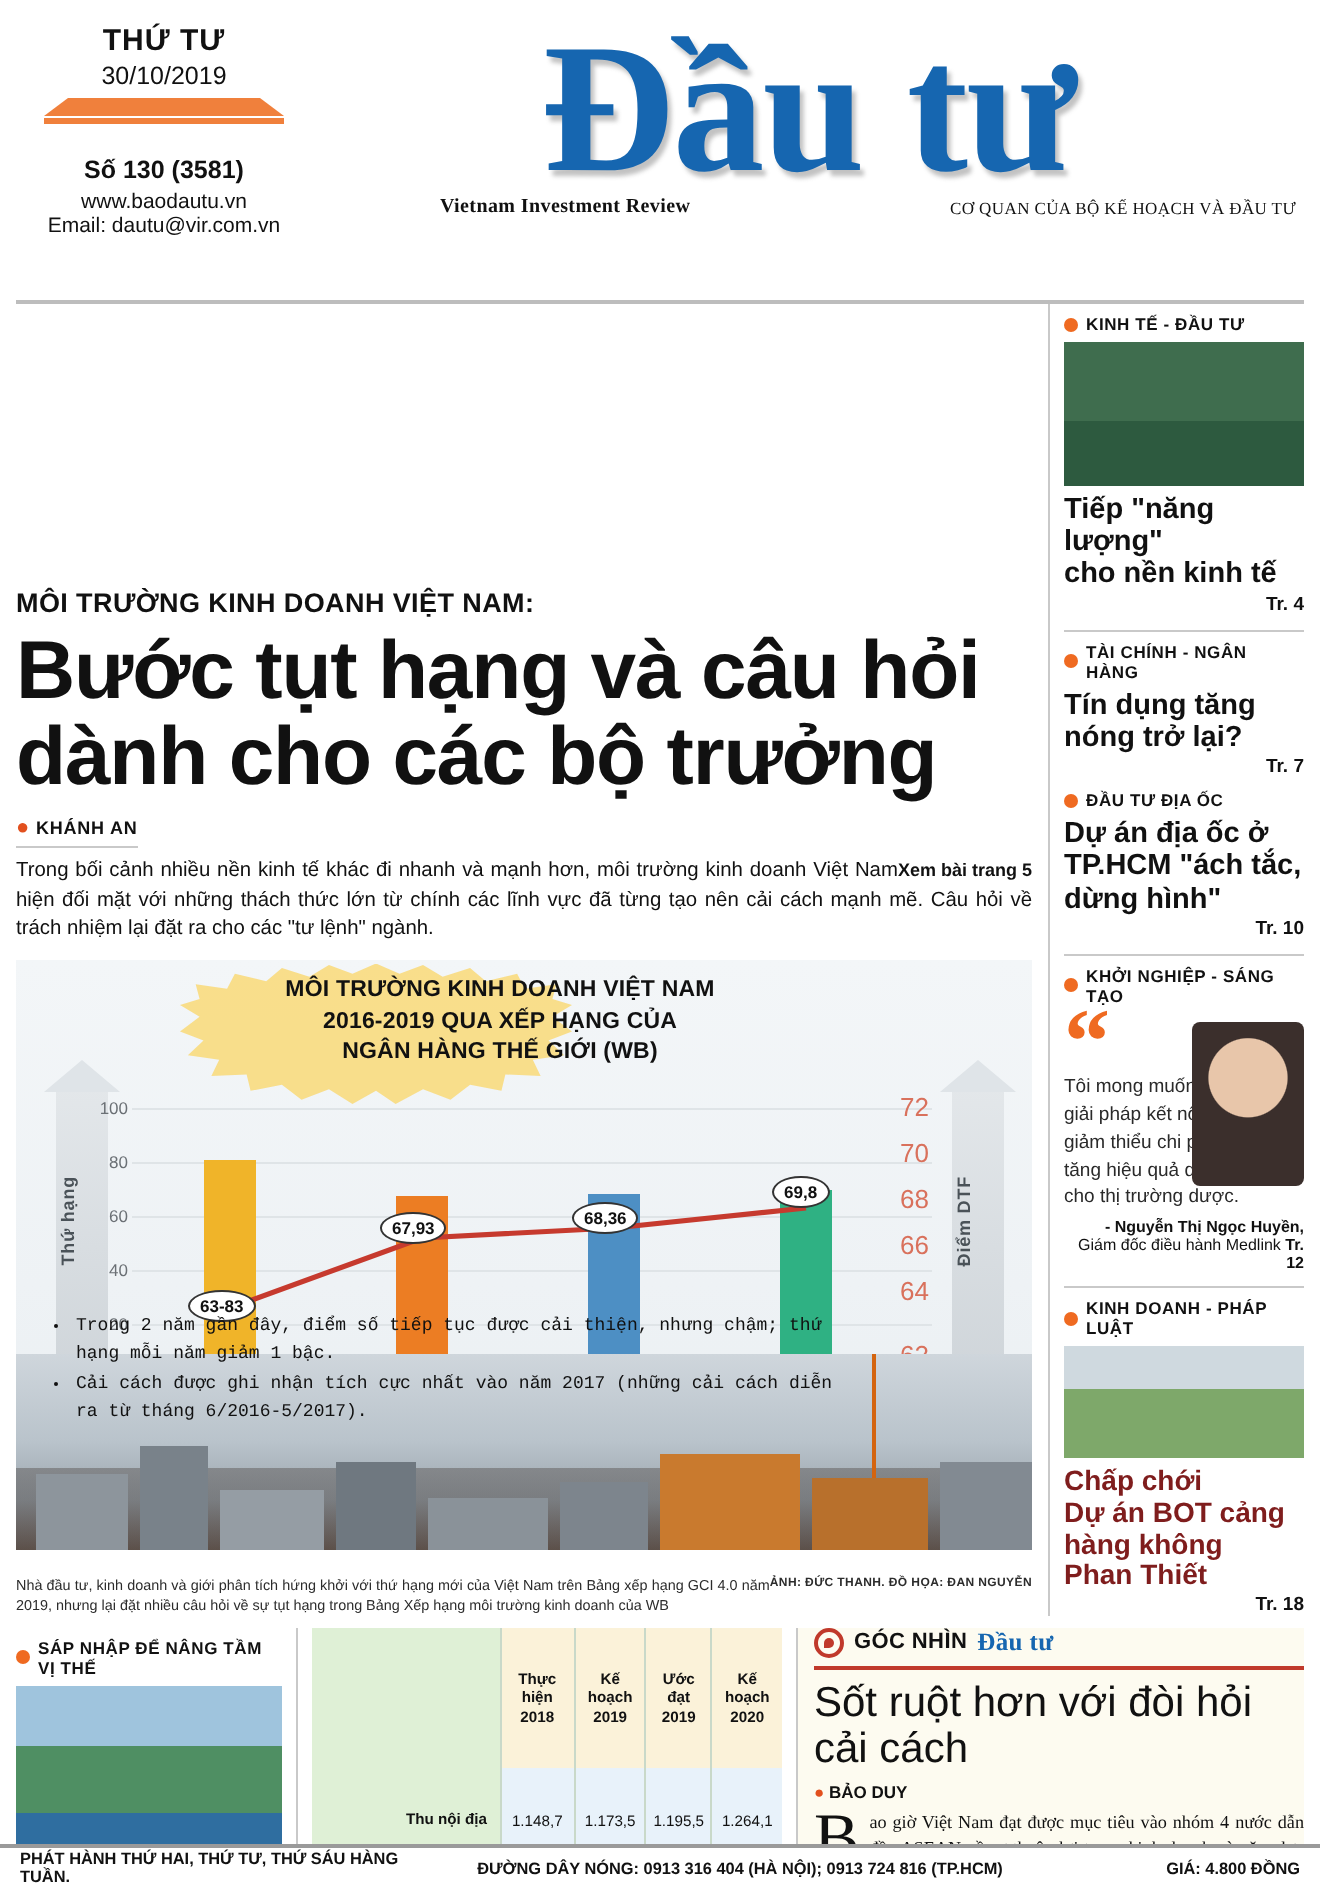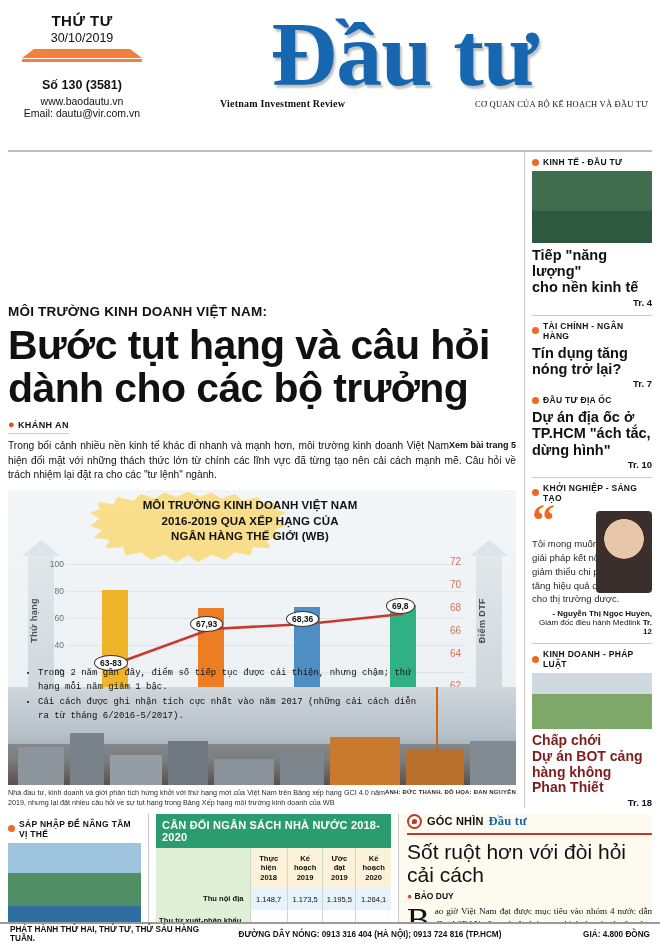--- a/index.html
+++ b/index.html
@@ -101,7 +101,7 @@
   .axis-name.right{ left:469px; top:52px; }
 
   .ytick { position:absolute; font-size:8.5px; color:#6b7075; text-align:right; width:24px;}
-  .ytick-r { position:absolute; font-size:10px; color:#d9715c; width:24px; text-align:left;}
+  .ytick-r { position:absolute; font-size:13px; color:#d9715c; width:24px; text-align:left;}
   .gridline { position:absolute; left:58px; width:400px; height:1px; background:#dfe4e7;}
 
   .bar { position:absolute; bottom:0; width:26px; }

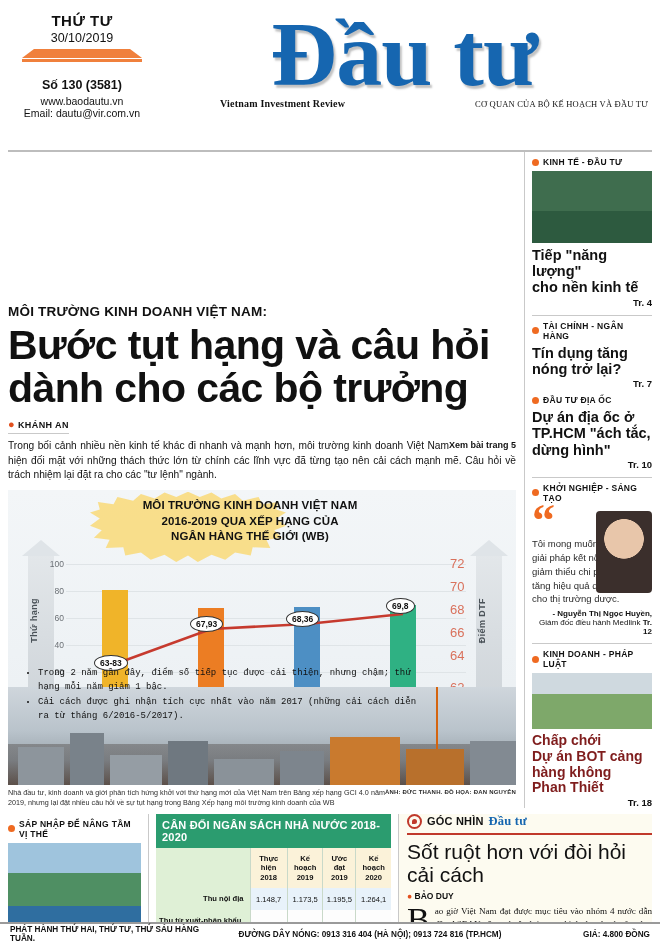--- a/index.html
+++ b/index.html
@@ -131,7 +131,7 @@
   .crane:after{content:""; position:absolute; left:-6px; top:-4px; width:14px; height:12px; background:#d4640f;}
   .bldg { position:absolute; bottom:0; background:#7f8890; }
 
-  .photocap { font-size:7.2px; line-height:1.4; color:#2c2c2c; margin-top:3px;
+  .photocap { font-size:7.2px; line-height:1.4; color:#2c2c2c; margin-top:13px;
               text-align:justify; }
   .photocap .credit { float:right; font-weight:bold; font-size:6px; letter-spacing:.2px;}
 

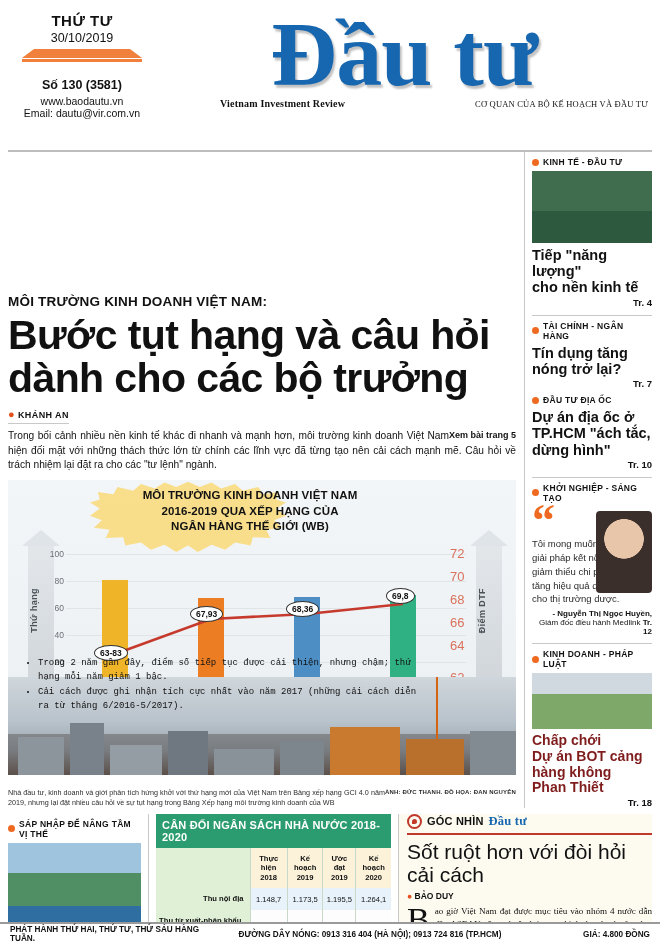--- a/index.html
+++ b/index.html
@@ -435,7 +435,6 @@
     </div>
 
     <div class="b2">
-      <div class="tbl-head">CÂN ĐỐI NGÂN SÁCH NHÀ NƯỚC 2018-2020</div>
       <table class="budget">
         <thead>
           <tr>

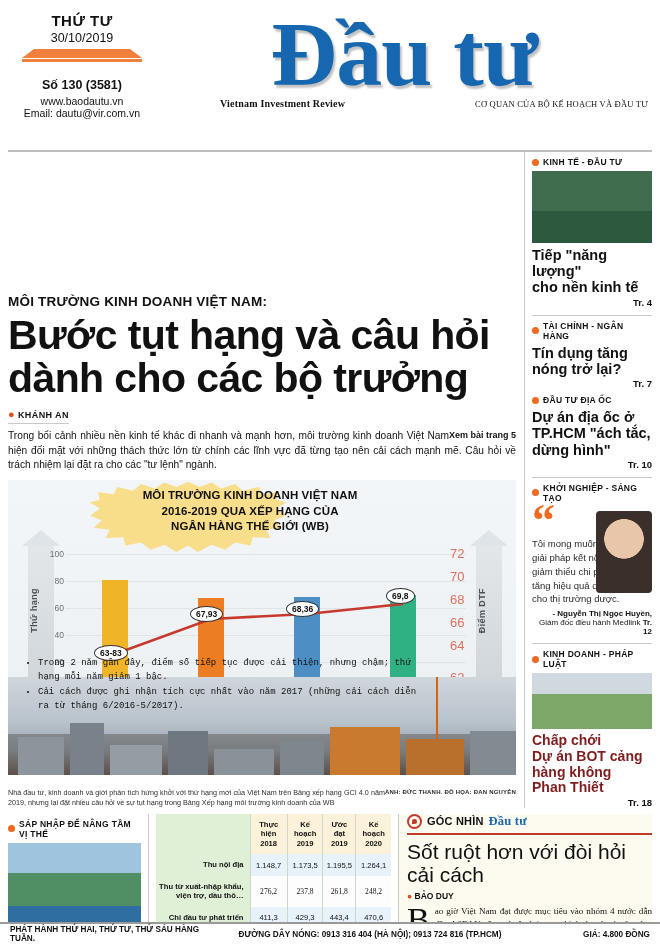--- a/index.html
+++ b/index.html
@@ -168,7 +168,7 @@
   .tbl-head { background:#2b9c6f; color:#fff; font-weight:bold; font-size:11px;
               letter-spacing:.2px; padding:5px 6px; }
   table.budget { width:100%; border-collapse:collapse; }
-  table.budget th, table.budget td { font-size:7.6px; text-align:center; padding:6px 2px;
+  table.budget th, table.budget td { font-size:7.6px; text-align:center; padding:21px 2px;
      border-left:1px solid #c9d9c9; color:#111;}
   table.budget th { font-weight:bold; background:#fbf2d9; line-height:1.25;}
   table.budget td.rowlab { text-align:right; font-weight:bold; background:#dff0d6;

